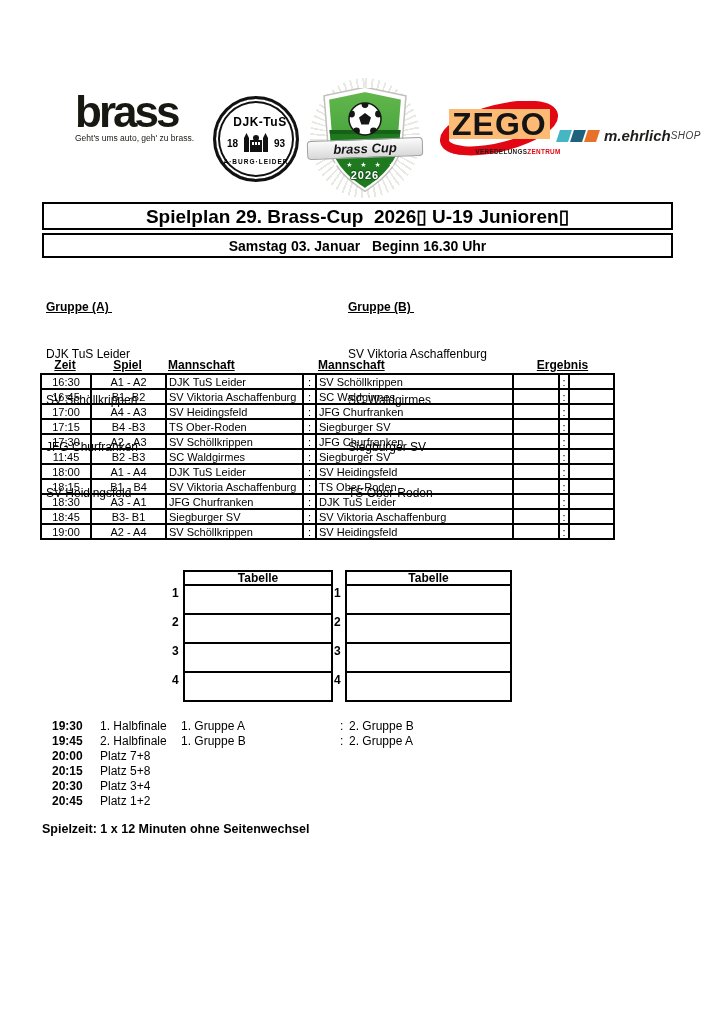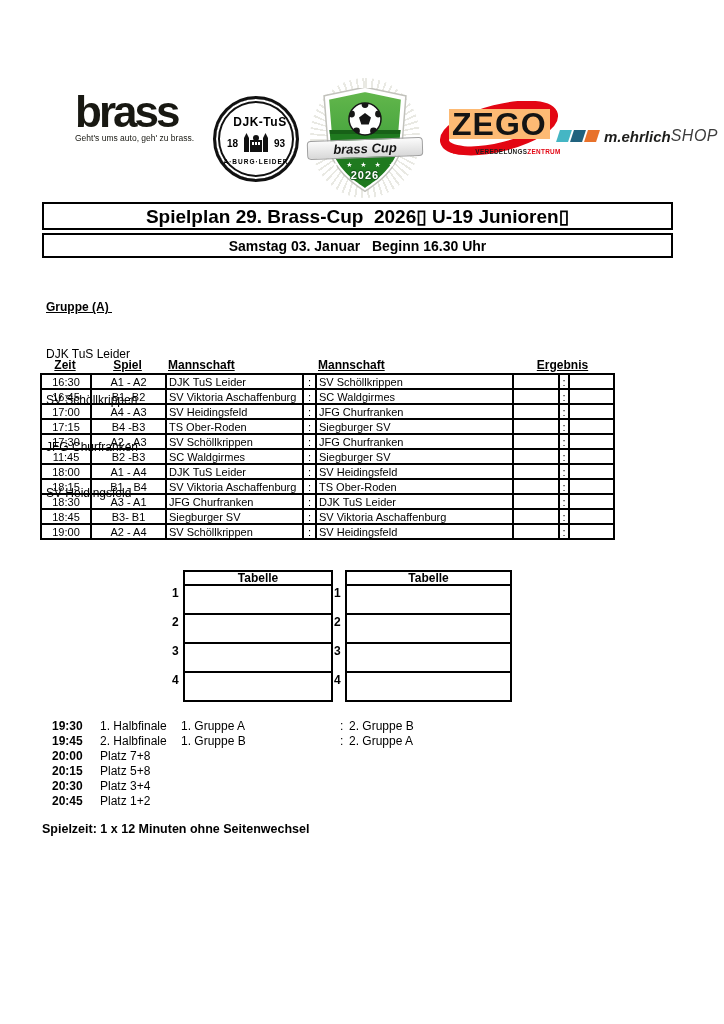--- a/index.html
+++ b/index.html
@@ -51,7 +51,7 @@
   .ehrlich-logo { position:absolute; left:558px; top:127px; display:flex; align-items:center; }
   .eh-sq { width:12px; height:12px; margin-right:2px; transform:skewX(-18deg); display:inline-block; }
   .eh-name { font-size:15px; font-weight:bold; font-style:italic; color:#1d1d1b; margin-left:4px; }
-  .eh-shop { font-size:16px; font-style:italic; color:#3c3c3c; letter-spacing:0.5px; }
+  .eh-shop { font-size:10px; font-style:italic; color:#3c3c3c; letter-spacing:0.5px; }
 
   
   .title-box, .subtitle-box {

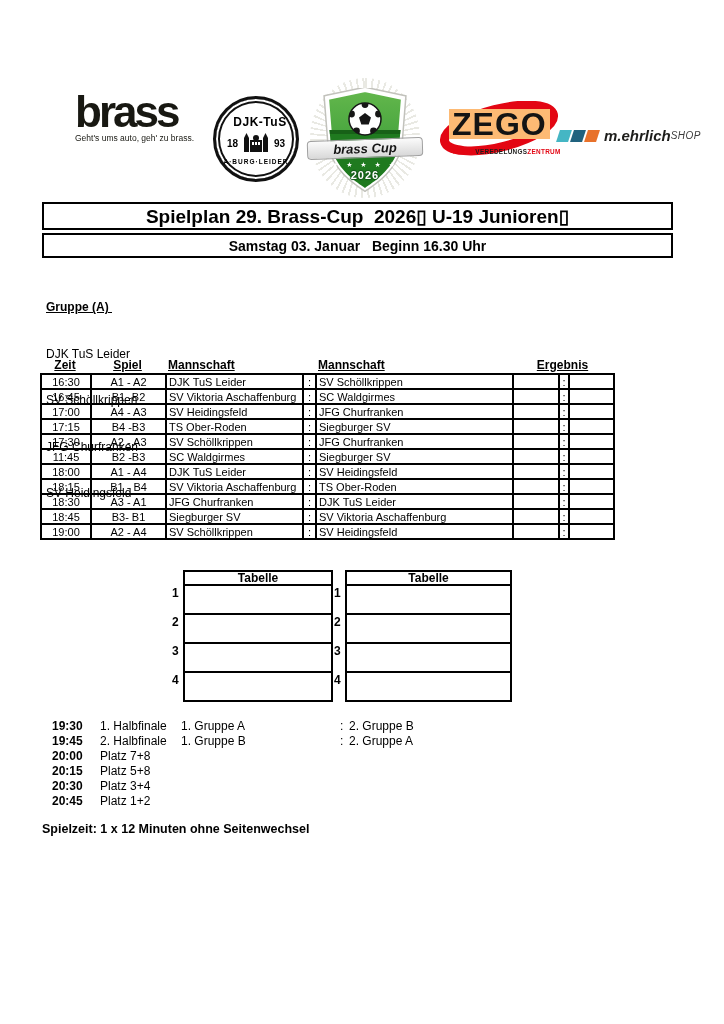--- a/index.html
+++ b/index.html
@@ -204,6 +204,13 @@
     <div>JFG Churfranken</div>
     <div>SV Heidingsfeld</div>
   </div>
+  <div class="group group-b">
+    <div class="group-title">Gruppe (B) </div>
+    <div>SV Viktoria Aschaffenburg</div>
+    <div>SC Waldgirmes</div>
+    <div>Siegburger SV</div>
+    <div>TS Ober-Roden</div>
+  </div>
 
   <div class="sched-head">
     <span class="sh-zeit">Zeit</span>

